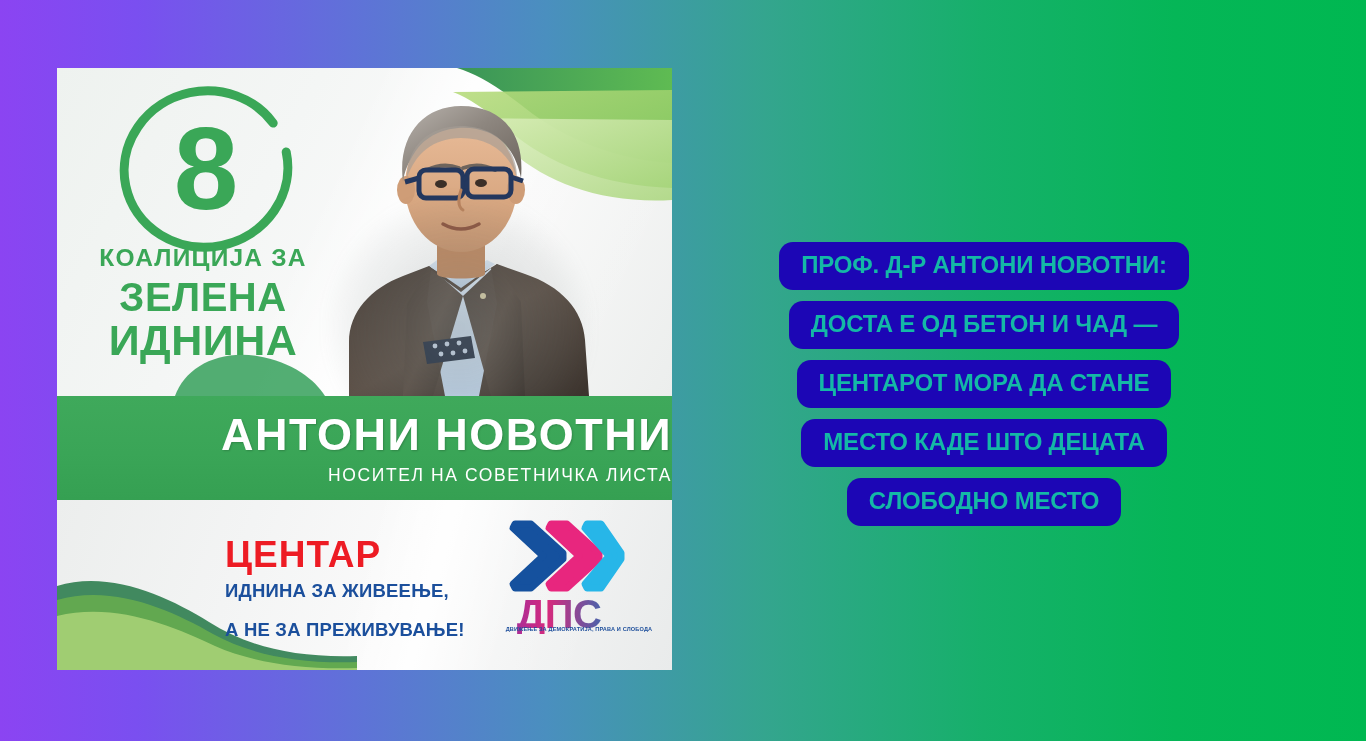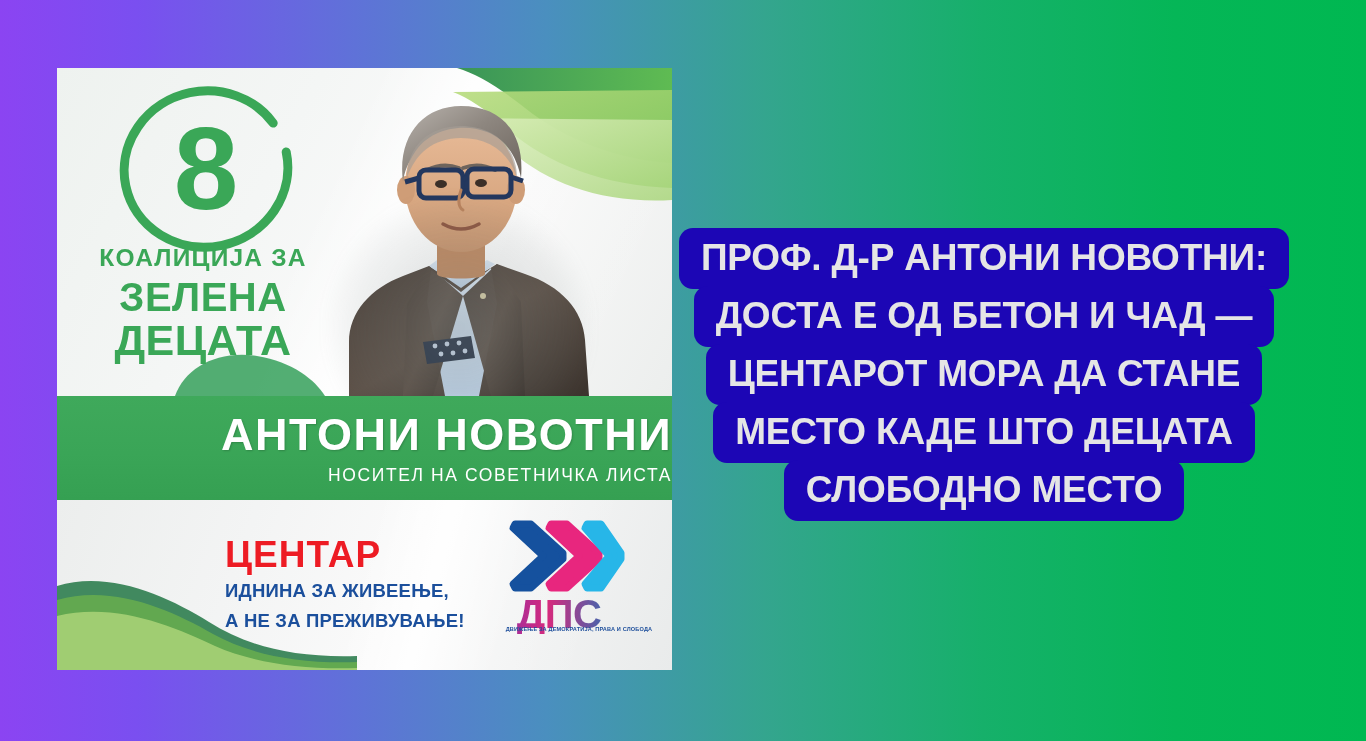--- a/index.html
+++ b/index.html
@@ -237,8 +237,8 @@
   }
   .hl-line {
     background: #1c06b5;
-    color: #e5e5e5;
-    font-size: 37px;
+    color: #14b8a6;
+    font-size: 24px;
     font-weight: 700;
     line-height: 1;
     letter-spacing: -0.2px;
@@ -247,6 +247,7 @@
     white-space: nowrap;
     margin-bottom: -3px;
     position: relative;
+    margin-top: 14px;
   }
 </style>
 </head>

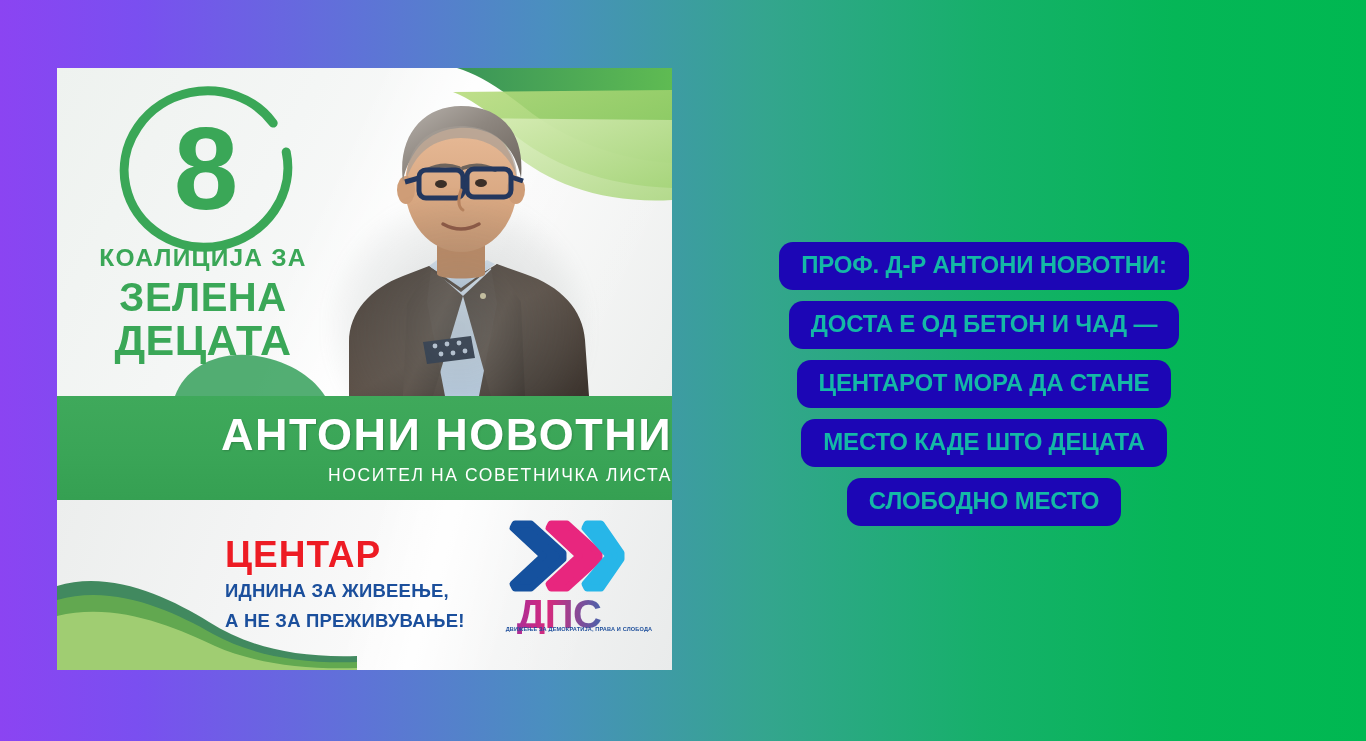--- a/index.html
+++ b/index.html
@@ -293,7 +293,7 @@
       <div style="position:absolute;left:22px;top:178px;width:248px;text-align:center;">
         <div style="color:#3aa757;font-size:24.5px;font-weight:700;letter-spacing:1.2px;line-height:1;">КОАЛИЦИЈА ЗА</div>
         <div style="color:#3aa757;font-size:40px;font-weight:700;letter-spacing:0.5px;line-height:1.06;margin-top:5px;">ЗЕЛЕНА</div>
-        <div style="color:#3aa757;font-size:43px;font-weight:700;letter-spacing:0.5px;line-height:1.06;">ДЕЦАТА</div>
+        <div style="color:#3aa757;font-size:43px;font-weight:700;letter-spacing:0.5px;line-height:1.06;">ИДНИНА</div>
       </div>
 
       <div class="portrait">

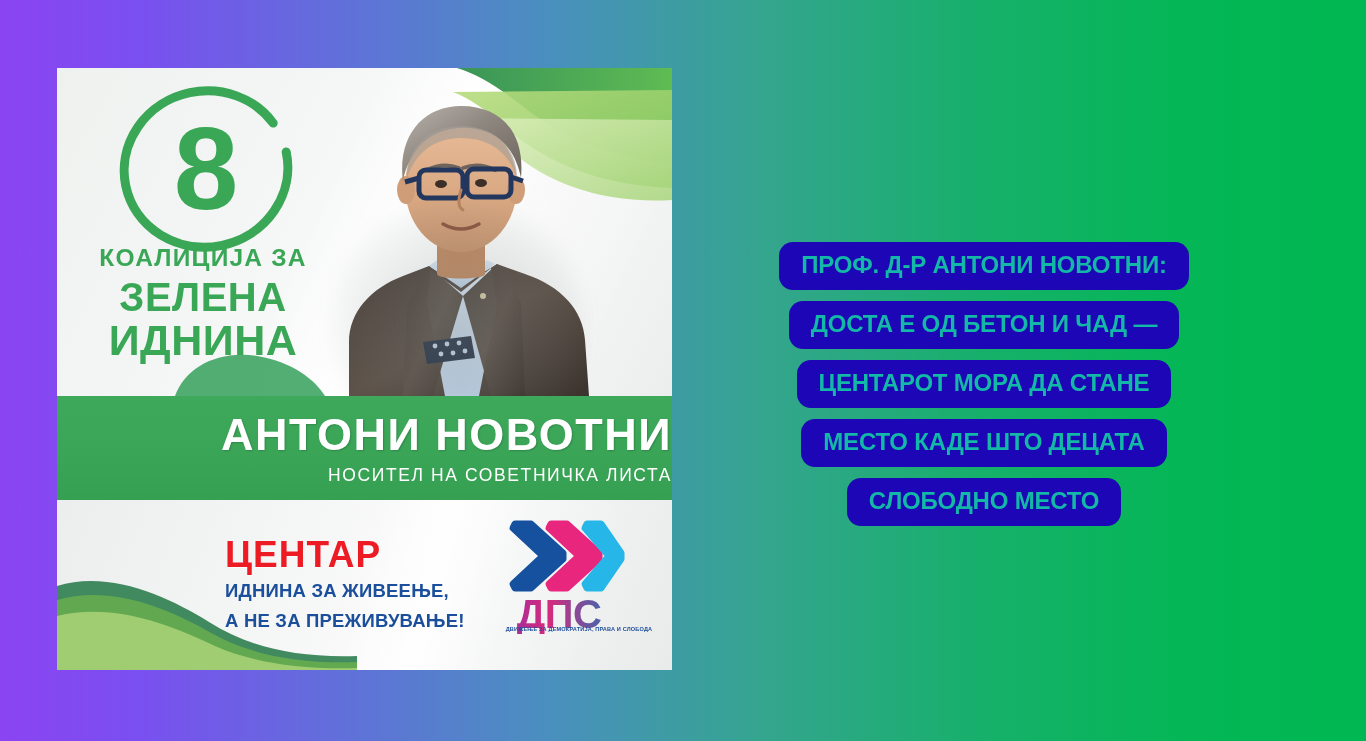--- a/index.html
+++ b/index.html
@@ -389,7 +389,7 @@
       <div class="centar-block">
         <div class="centar-title">ЦЕНТАР</div>
         <div class="centar-sub">ИДНИНА ЗА ЖИВЕЕЊЕ,</div>
-        <div class="centar-sub" style="margin-top:7px">А НЕ ЗА ПРЕЖИВУВАЊЕ!</div>
+        <div class="centar-sub" style="margin-top:16px">А НЕ ЗА ПРЕЖИВУВАЊЕ!</div>
       </div>
 
       <div class="dps-logo">

